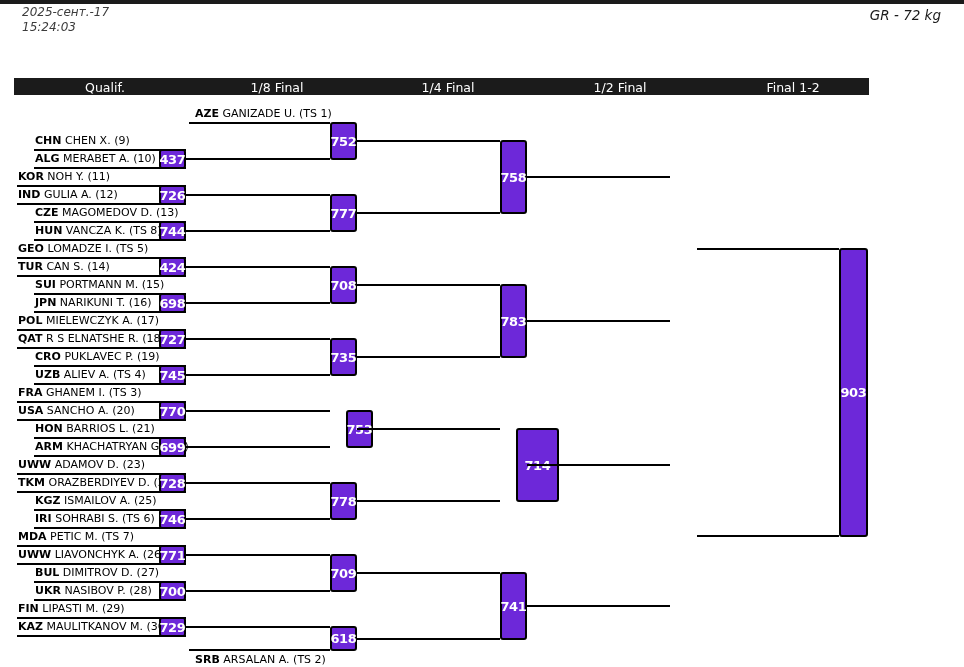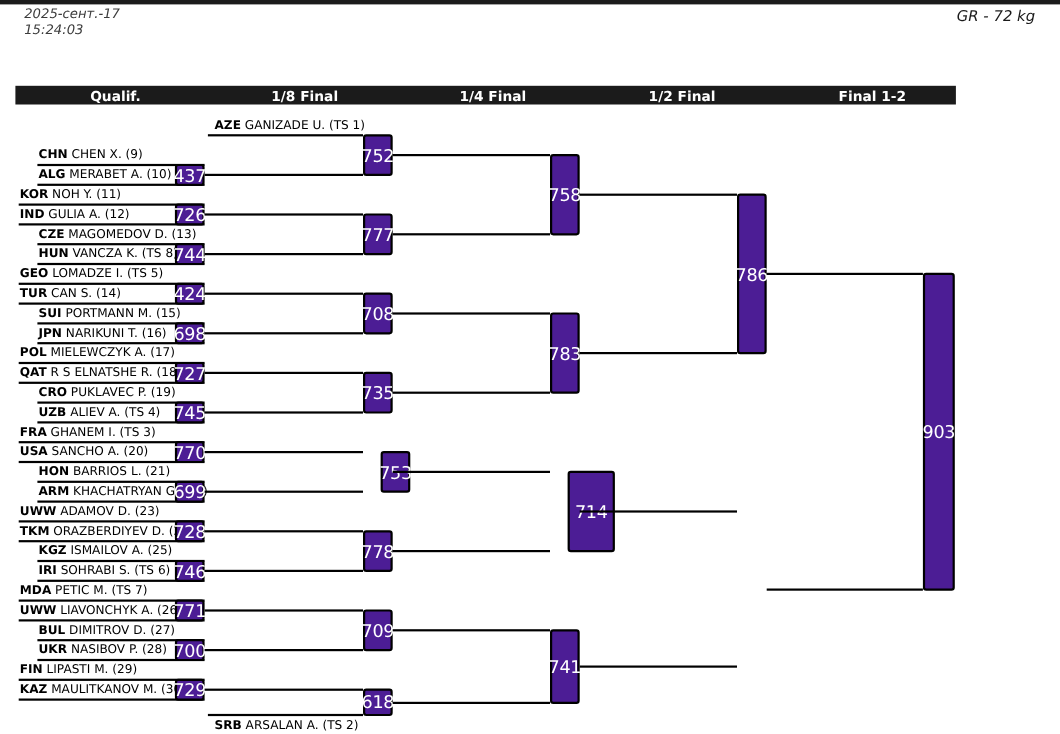--- a/index.html
+++ b/index.html
@@ -14,7 +14,7 @@
   .cat{right:23px;top:7px;font-size:13.5px;color:#1a1a1a;}
   .colbar{position:absolute;left:14px;top:78px;width:855px;height:17px;background:#1b1b1b;}
   .collabel{position:absolute;top:50%;transform:translate(-50%,-50%);color:#fff;
-            font-weight:bold;font-size:12.5px;white-space:nowrap;}
+            font-weight:normal;font-size:12.5px;white-space:nowrap;}
   #bracket{position:absolute;inset:0;}
   .hline{position:absolute;height:2px;background:#000;}
   .ath{position:absolute;font-size:11px;height:14px;line-height:14px;white-space:nowrap;color:#000;}

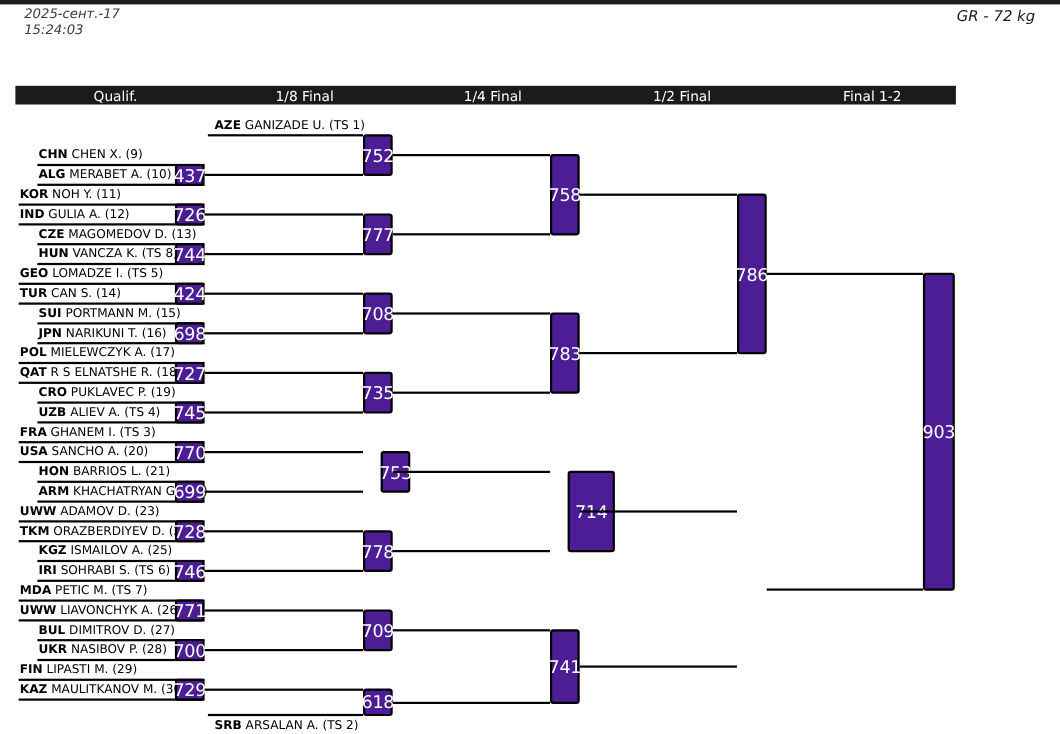--- a/index.html
+++ b/index.html
@@ -19,8 +19,8 @@
   .hline{position:absolute;height:2px;background:#000;}
   .ath{position:absolute;font-size:11px;height:14px;line-height:14px;white-space:nowrap;color:#000;}
   .cc{font-weight:bold;}
-  .nbox{position:absolute;box-sizing:border-box;background:#4c1d95;border:2px solid #000;
-        border-radius:3px;color:#fff;font-weight:normal;font-size:16px;letter-spacing:-0.3px;
+  .nbox{position:absolute;box-sizing:border-box;background:#6d28d9;border:2px solid #000;
+        border-radius:3px;color:#fff;font-weight:bold;font-size:13px;letter-spacing:-0.3px;
         display:flex;align-items:center;justify-content:center;}
 </style>
 </head>

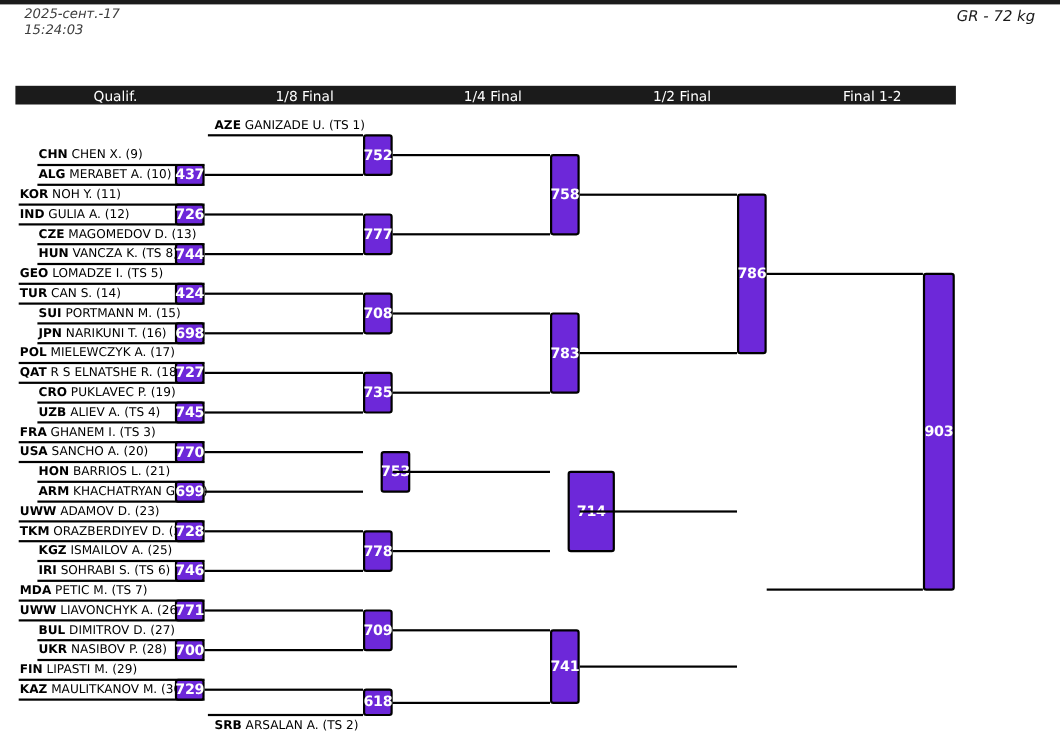--- a/index.html
+++ b/index.html
@@ -151,7 +151,6 @@
       <div class="hline" style="left: 527px; top: 464px; width: 143px;"></div>
       <div class="nbox" style="left: 500px; top: 572px; width: 27px; height: 68px;">741</div>
       <div class="hline" style="left: 527px; top: 605px; width: 143px;"></div>
-      <div class="nbox" style="left: 670px; top: 176px; width: 27px; height: 146px;">786</div>
       <div class="hline" style="left: 697px; top: 248px; width: 142px;"></div>
       <div class="hline" style="left: 697px; top: 535px; width: 142px;"></div>
       <div class="nbox" style="left: 839px; top: 248px; width: 29px; height: 289px;">903</div>

